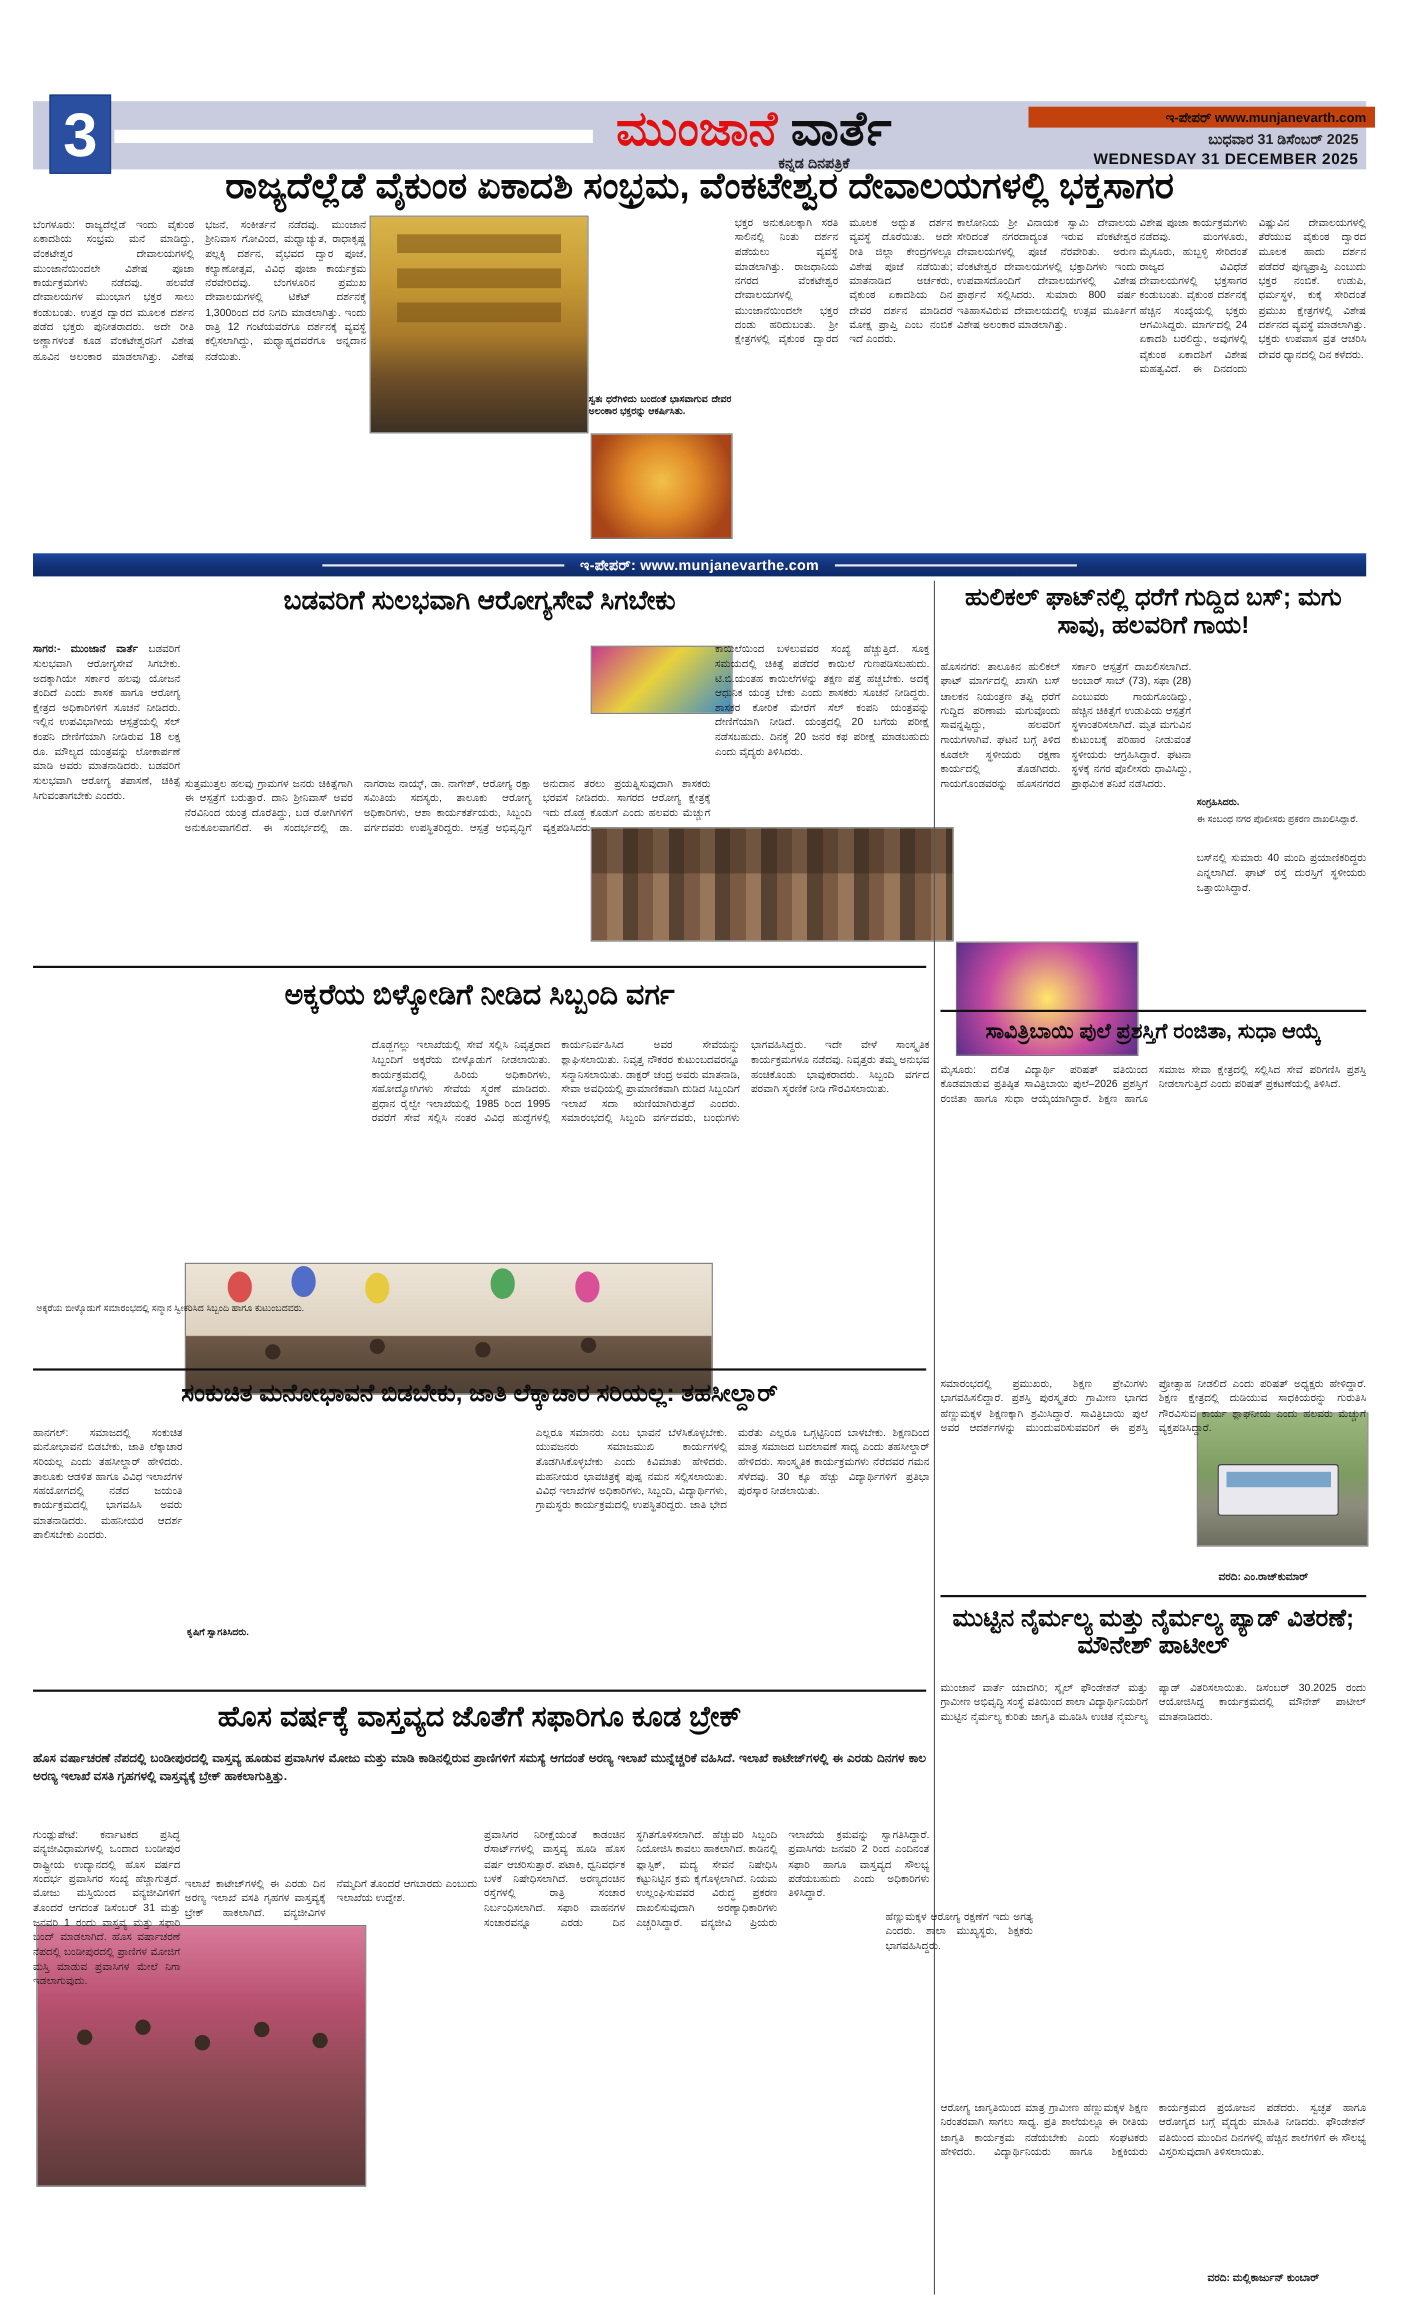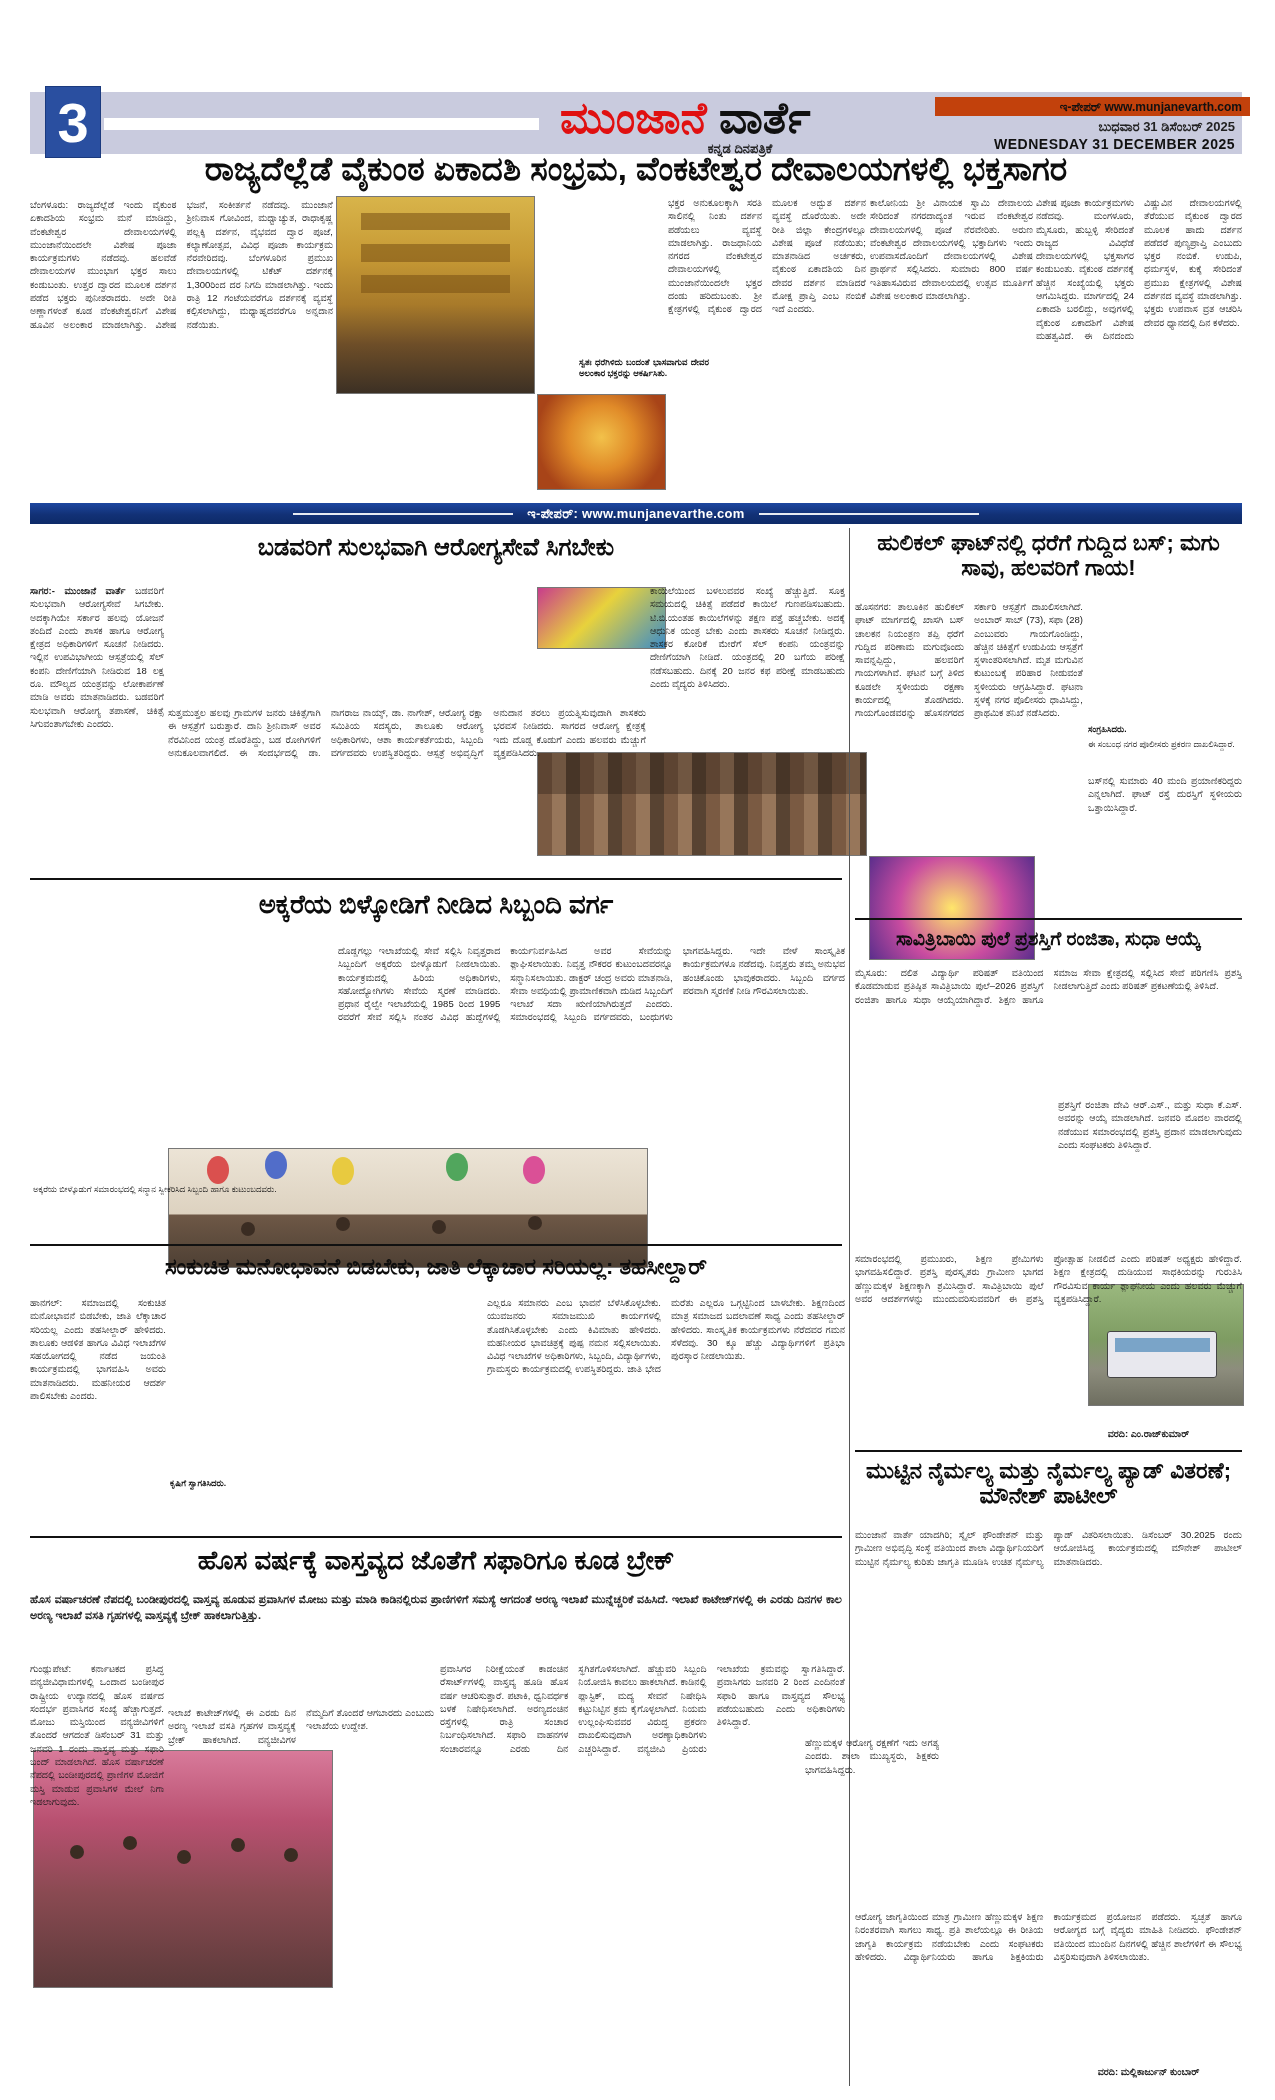--- a/index.html
+++ b/index.html
@@ -89,7 +89,7 @@
   </div>
   <div class="abs photo ph-deity-a" style="left:537px;top:196px;width:127px;height:94px;"></div>
   <div class="abs photo ph-deity-b" style="left:537px;top:293px;width:127px;height:60px;"></div>
-  <div class="abs caption b" style="left:535px;top:357px;width:130px;height:38px;margin-left:44px;">ಸ್ವತಃ ಧರೆಗಿಳಿದು ಬಂದಂತೆ ಭಾಸವಾಗುವ ದೇವರ ಅಲಂಕಾರ ಭಕ್ತರನ್ನು ಆಕರ್ಷಿಸಿತು.</div>
+  <div class="abs caption b" style="left:535px;top:357px;width:130px;height:38px;">ಸ್ವತಃ ಧರೆಗಿಳಿದು ಬಂದಂತೆ ಭಾಸವಾಗುವ ದೇವರ ಅಲಂಕಾರ ಭಕ್ತರನ್ನು ಆಕರ್ಷಿಸಿತು.</div>
 
   <div class="abs body-text cols2" style="left:668px;top:196px;width:198px;height:198px;">ಭಕ್ತರ ಅನುಕೂಲಕ್ಕಾಗಿ ಸರತಿ ಸಾಲಿನಲ್ಲಿ ನಿಂತು ದರ್ಶನ ಪಡೆಯಲು ವ್ಯವಸ್ಥೆ ಮಾಡಲಾಗಿತ್ತು. ರಾಜಧಾನಿಯ ನಗರದ ವೆಂಕಟೇಶ್ವರ ದೇವಾಲಯಗಳಲ್ಲಿ ಮುಂಜಾನೆಯಿಂದಲೇ ಭಕ್ತರ ದಂಡು ಹರಿದುಬಂತು. ಶ್ರೀ ಕ್ಷೇತ್ರಗಳಲ್ಲಿ ವೈಕುಂಠ ದ್ವಾರದ ಮೂಲಕ ಅದ್ಭುತ ದರ್ಶನ ವ್ಯವಸ್ಥೆ ದೊರೆಯಿತು. ಅದೇ ರೀತಿ ಜಿಲ್ಲಾ ಕೇಂದ್ರಗಳಲ್ಲೂ ವಿಶೇಷ ಪೂಜೆ ನಡೆಯಿತು; ಮಾತನಾಡಿದ ಅರ್ಚಕರು, ವೈಕುಂಠ ಏಕಾದಶಿಯ ದಿನ ದೇವರ ದರ್ಶನ ಮಾಡಿದರೆ ಮೋಕ್ಷ ಪ್ರಾಪ್ತಿ ಎಂಬ ನಂಬಿಕೆ ಇದೆ ಎಂದರು.</div>
   <div class="abs body-text" style="left:870px;top:196px;width:163px;height:198px;">ಕಾಲೋನಿಯ ಶ್ರೀ ವಿನಾಯಕ ಸ್ವಾಮಿ ದೇವಾಲಯ ಸೇರಿದಂತೆ ನಗರದಾದ್ಯಂತ ಇರುವ ವೆಂಕಟೇಶ್ವರ ದೇವಾಲಯಗಳಲ್ಲಿ ಪೂಜೆ ನೆರವೇರಿತು. ಅರುಣ ವೆಂಕಟೇಶ್ವರ ದೇವಾಲಯಗಳಲ್ಲಿ ಭಕ್ತಾದಿಗಳು ಇಂದು ಉಪವಾಸದೊಂದಿಗೆ ದೇವಾಲಯಗಳಲ್ಲಿ ವಿಶೇಷ ಪ್ರಾರ್ಥನೆ ಸಲ್ಲಿಸಿದರು. ಸುಮಾರು 800 ವರ್ಷ ಇತಿಹಾಸವಿರುವ ದೇವಾಲಯದಲ್ಲಿ ಉತ್ಸವ ಮೂರ್ತಿಗೆ ವಿಶೇಷ ಅಲಂಕಾರ ಮಾಡಲಾಗಿತ್ತು.</div>

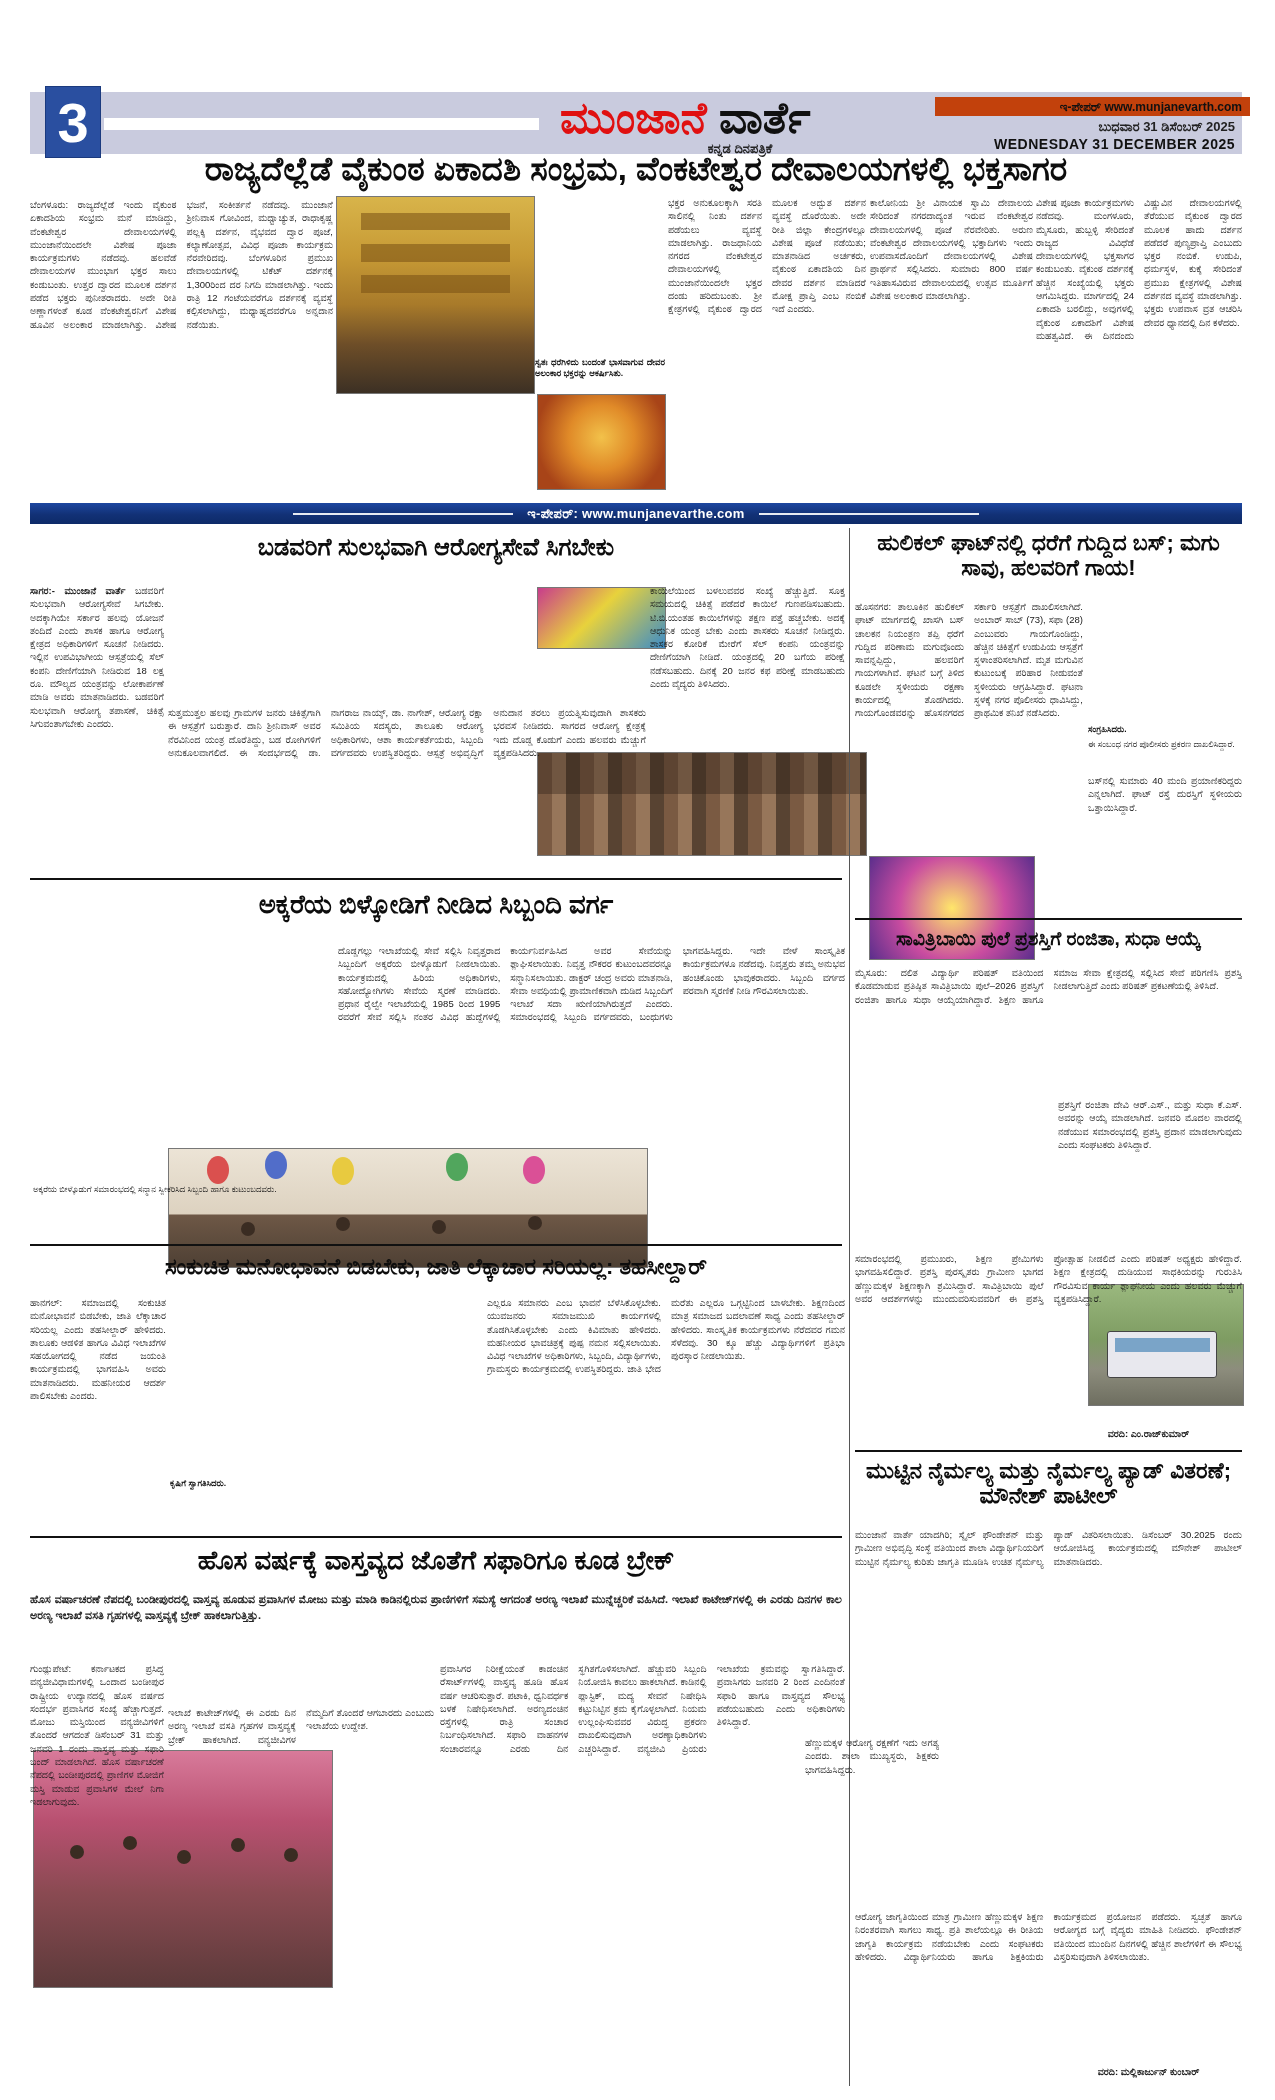--- a/index.html
+++ b/index.html
@@ -151,7 +151,6 @@
   <div class="abs headline h-s" style="left:855px;top:928px;width:387px;height:32px;">ಸಾವಿತ್ರಿಬಾಯಿ ಪುಲೆ ಪ್ರಶಸ್ತಿಗೆ ರಂಜಿತಾ, ಸುಧಾ ಆಯ್ಕೆ</div>
   <div class="abs body-text cols2" style="left:855px;top:966px;width:387px;height:128px;">ಮೈಸೂರು: ದಲಿತ ವಿದ್ಯಾರ್ಥಿ ಪರಿಷತ್ ವತಿಯಿಂದ ಕೊಡಮಾಡುವ ಪ್ರತಿಷ್ಠಿತ ಸಾವಿತ್ರಿಬಾಯಿ ಪುಲೆ–2026 ಪ್ರಶಸ್ತಿಗೆ ರಂಜಿತಾ ಹಾಗೂ ಸುಧಾ ಆಯ್ಕೆಯಾಗಿದ್ದಾರೆ. ಶಿಕ್ಷಣ ಹಾಗೂ ಸಮಾಜ ಸೇವಾ ಕ್ಷೇತ್ರದಲ್ಲಿ ಸಲ್ಲಿಸಿದ ಸೇವೆ ಪರಿಗಣಿಸಿ ಪ್ರಶಸ್ತಿ ನೀಡಲಾಗುತ್ತಿದೆ ಎಂದು ಪರಿಷತ್ ಪ್ರಕಟಣೆಯಲ್ಲಿ ತಿಳಿಸಿದೆ.</div>
 
-  <div class="abs body-text" style="left:1058px;top:1098px;width:184px;height:146px;">ಪ್ರಶಸ್ತಿಗೆ ರಂಜಿತಾ ದೇವಿ ಆರ್.ಎಸ್., ಮತ್ತು ಸುಧಾ ಕೆ.ಎಸ್. ಅವರನ್ನು ಆಯ್ಕೆ ಮಾಡಲಾಗಿದೆ. ಜನವರಿ ಮೊದಲ ವಾರದಲ್ಲಿ ನಡೆಯುವ ಸಮಾರಂಭದಲ್ಲಿ ಪ್ರಶಸ್ತಿ ಪ್ರದಾನ ಮಾಡಲಾಗುವುದು ಎಂದು ಸಂಘಟಕರು ತಿಳಿಸಿದ್ದಾರೆ.</div>
   <div class="abs body-text cols2" style="left:855px;top:1252px;width:387px;height:172px;">ಸಮಾರಂಭದಲ್ಲಿ ಪ್ರಮುಖರು, ಶಿಕ್ಷಣ ಪ್ರೇಮಿಗಳು ಭಾಗವಹಿಸಲಿದ್ದಾರೆ. ಪ್ರಶಸ್ತಿ ಪುರಸ್ಕೃತರು ಗ್ರಾಮೀಣ ಭಾಗದ ಹೆಣ್ಣುಮಕ್ಕಳ ಶಿಕ್ಷಣಕ್ಕಾಗಿ ಶ್ರಮಿಸಿದ್ದಾರೆ. ಸಾವಿತ್ರಿಬಾಯಿ ಪುಲೆ ಅವರ ಆದರ್ಶಗಳನ್ನು ಮುಂದುವರಿಸುವವರಿಗೆ ಈ ಪ್ರಶಸ್ತಿ ಪ್ರೋತ್ಸಾಹ ನೀಡಲಿದೆ ಎಂದು ಪರಿಷತ್ ಅಧ್ಯಕ್ಷರು ಹೇಳಿದ್ದಾರೆ. ಶಿಕ್ಷಣ ಕ್ಷೇತ್ರದಲ್ಲಿ ದುಡಿಯುವ ಸಾಧಕಿಯರನ್ನು ಗುರುತಿಸಿ ಗೌರವಿಸುವ ಕಾರ್ಯ ಶ್ಲಾಘನೀಯ ಎಂದು ಹಲವರು ಮೆಚ್ಚುಗೆ ವ್ಯಕ್ತಪಡಿಸಿದ್ದಾರೆ.</div>
   <div class="abs byline" style="left:1055px;top:1428px;width:187px;">ವರದಿ: ಎಂ.ರಾಜ್‌ಕುಮಾರ್</div>
 

